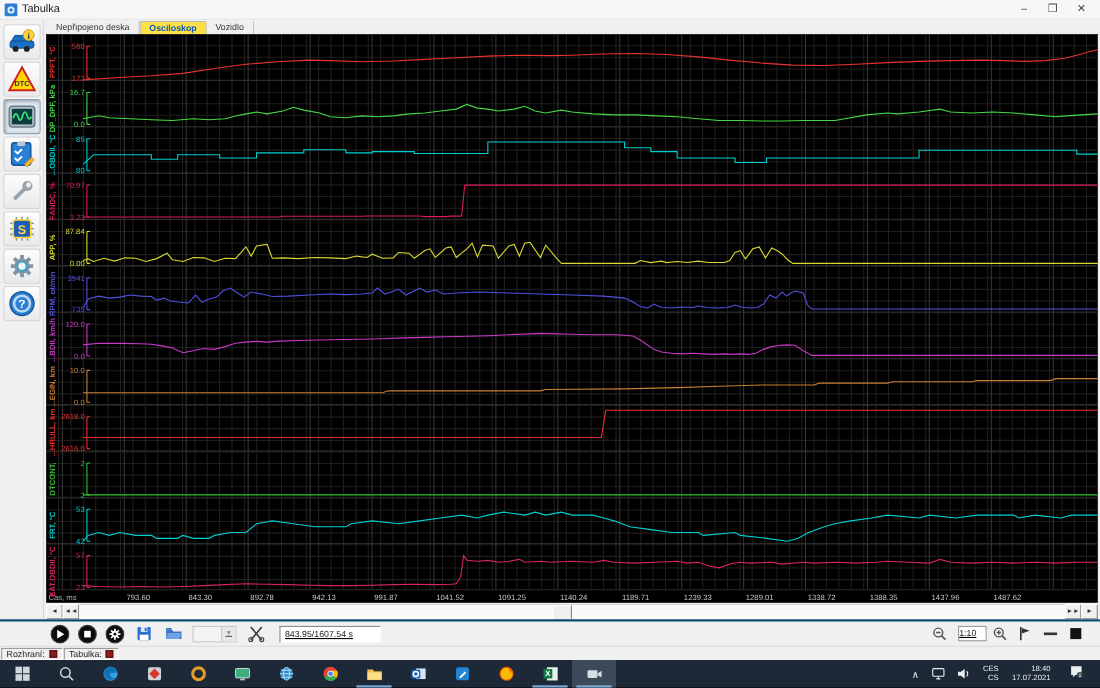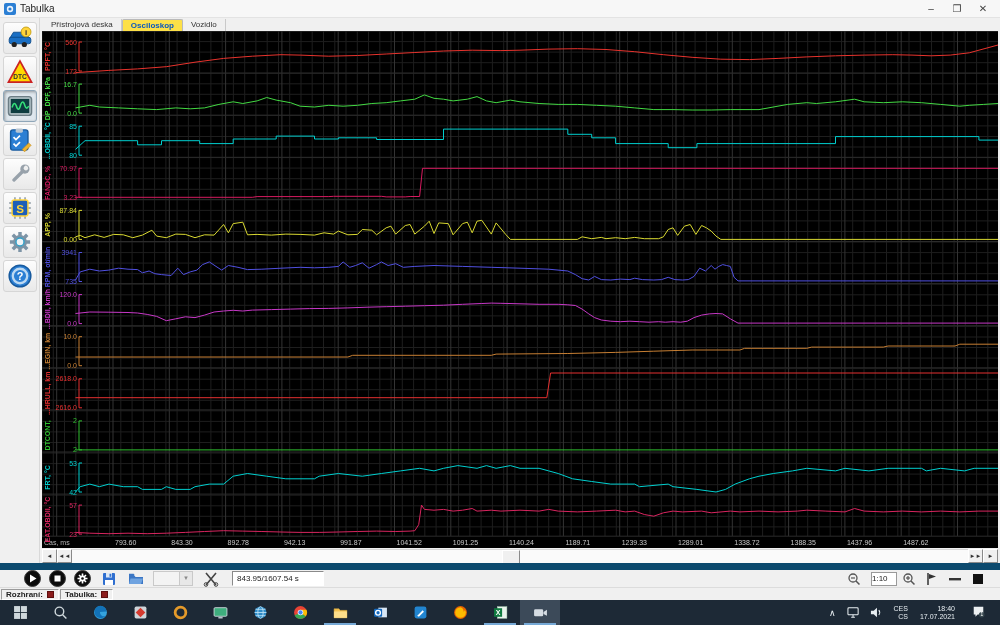--- a/index.html
+++ b/index.html
@@ -165,7 +165,7 @@
     </div>
 
   <div class="tabbar">
-    <div class="tab">Přístrojová deska</div>
+    <div class="tab">Nepřipojeno deska</div>
     <div class="tab active">Osciloskop</div>
     <div class="tab">Vozidlo</div>
   </div>

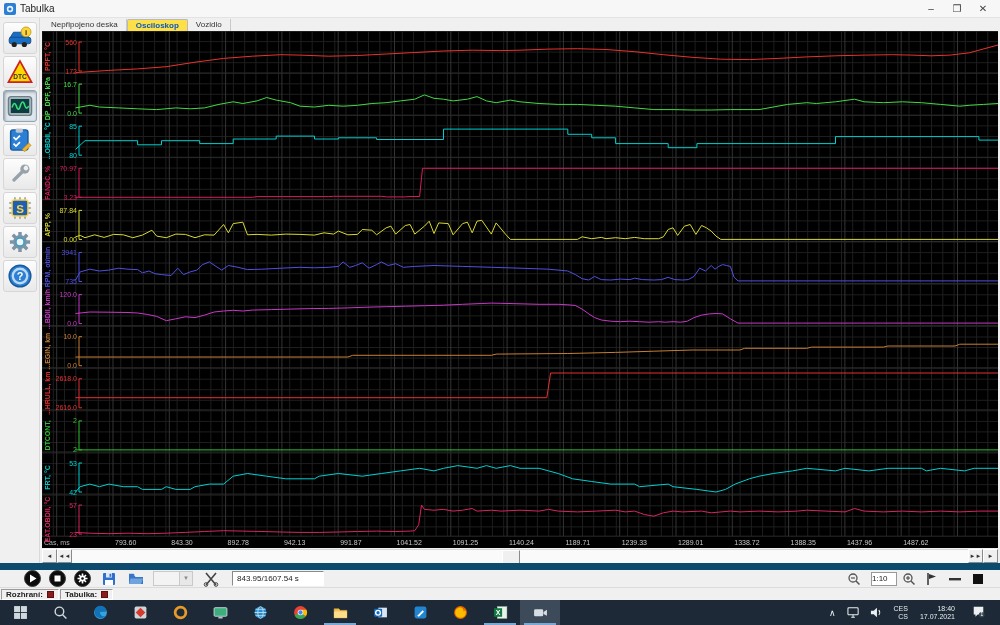--- a/index.html
+++ b/index.html
@@ -38,7 +38,7 @@
     border:1px solid;border-color:#fff #8a8a8a #8a8a8a #fff;}
   
   .toolbar{position:absolute;left:0;top:563px;width:1000px;height:24px;background:#f0f0f0;
-    display:flex;align-items:center;padding-left:24px;border-top:7px solid #0c4a6e;}
+    display:flex;align-items:center;padding-left:46px;border-top:2px solid #0c4a6e;text-decoration:underline;}
   .rbtn{width:17px;height:17px;border-radius:50%;background:#0c0c0c;border:1px solid #3a3a3a;
     margin-right:8px;display:flex;align-items:center;justify-content:center;}
   .rbtn svg{width:11px;height:11px;}

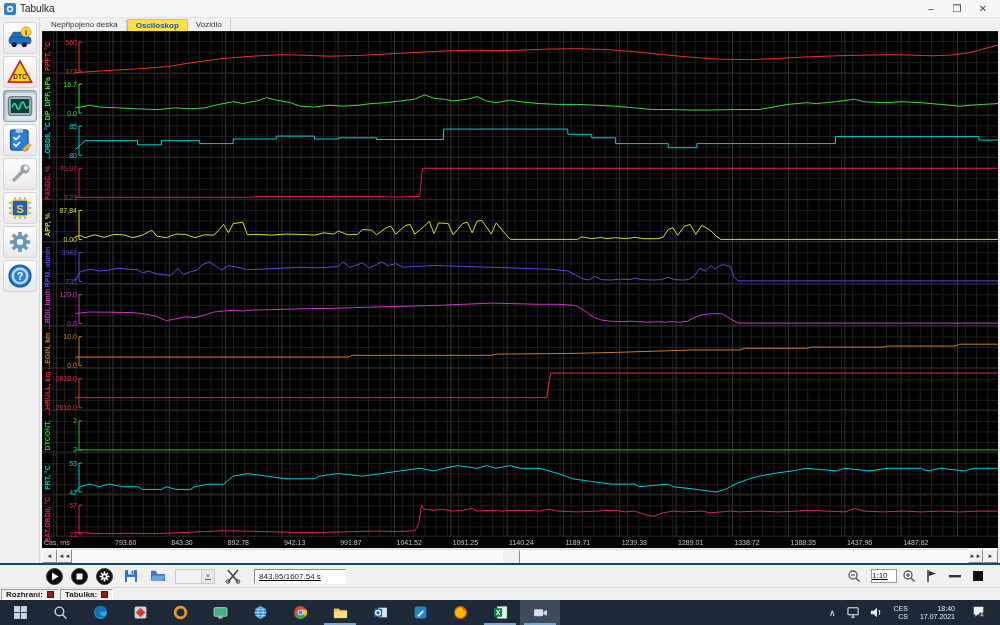--- a/index.html
+++ b/index.html
@@ -60,7 +60,7 @@
   .statusbar{position:absolute;left:0;top:587px;width:1000px;height:13px;background:#f0f0f0;display:flex;
     border-top:1px solid #dcdcdc;font-size:8px;color:#222;}
   .st-cell{border:1px solid;border-color:#9a9a9a #fff #fff #9a9a9a;display:flex;align-items:center;
-    padding:0 4px;margin:1px 0 0 1px;height:11px;font-weight:bold;}
+    padding:0 4px;margin:1px 0 0 1px;height:11px;}
   .st-square{width:7px;height:7px;background:#8c1d1d;border:1px solid #5e0f0f;margin-left:4px;}
   .st-long{flex:1;}
   

